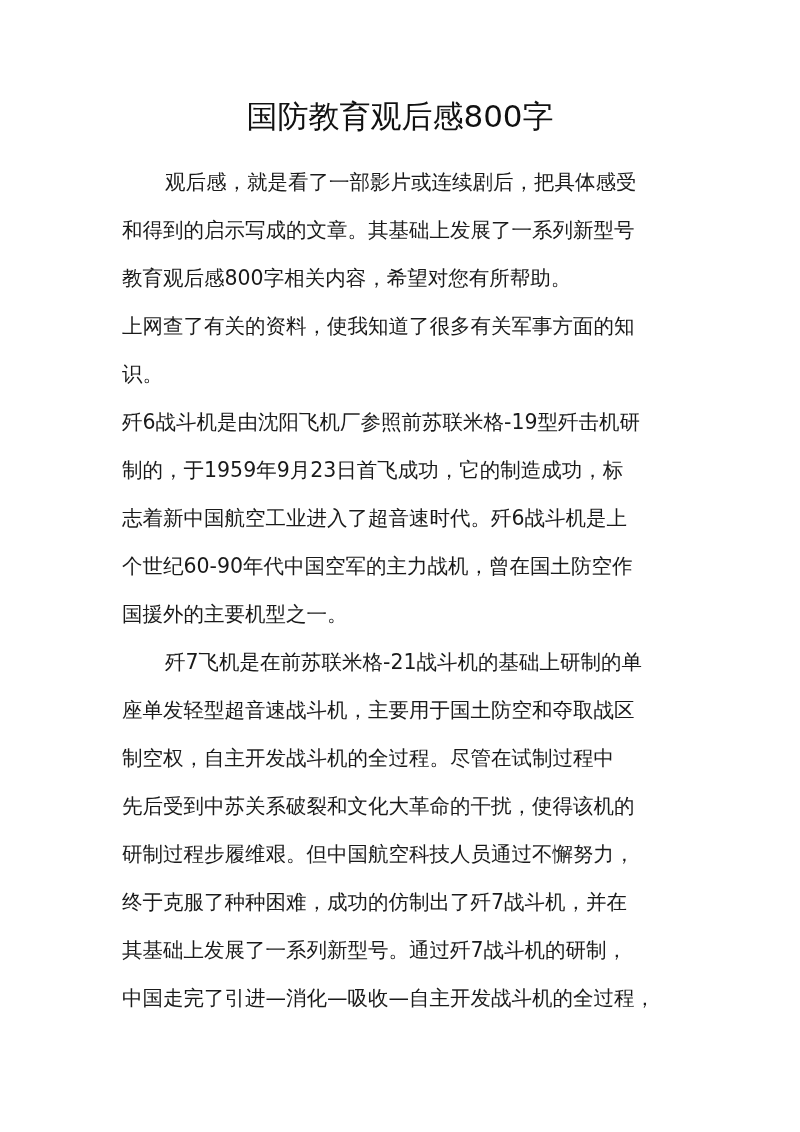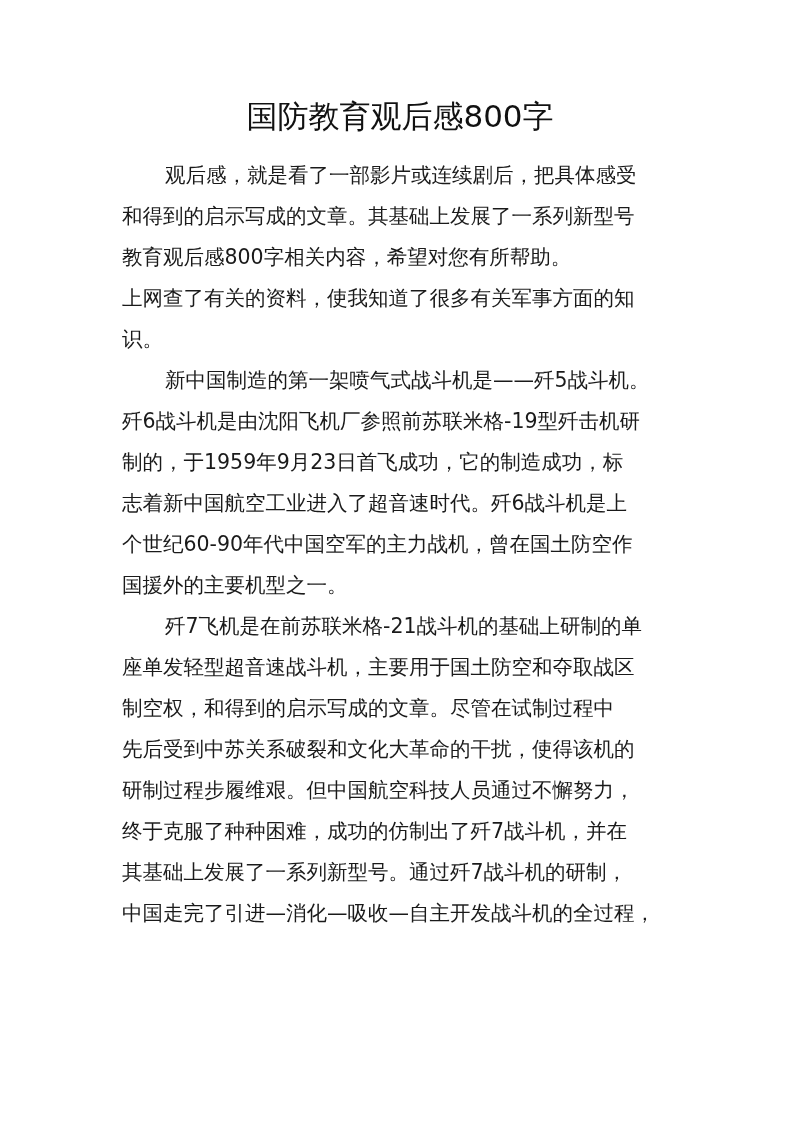--- a/index.html
+++ b/index.html
@@ -54,6 +54,7 @@
       display: block;
       white-space: nowrap;
       height: 41px;
+      margin-top: 7px;
     }
     .indent {
       padding-left: 43px;

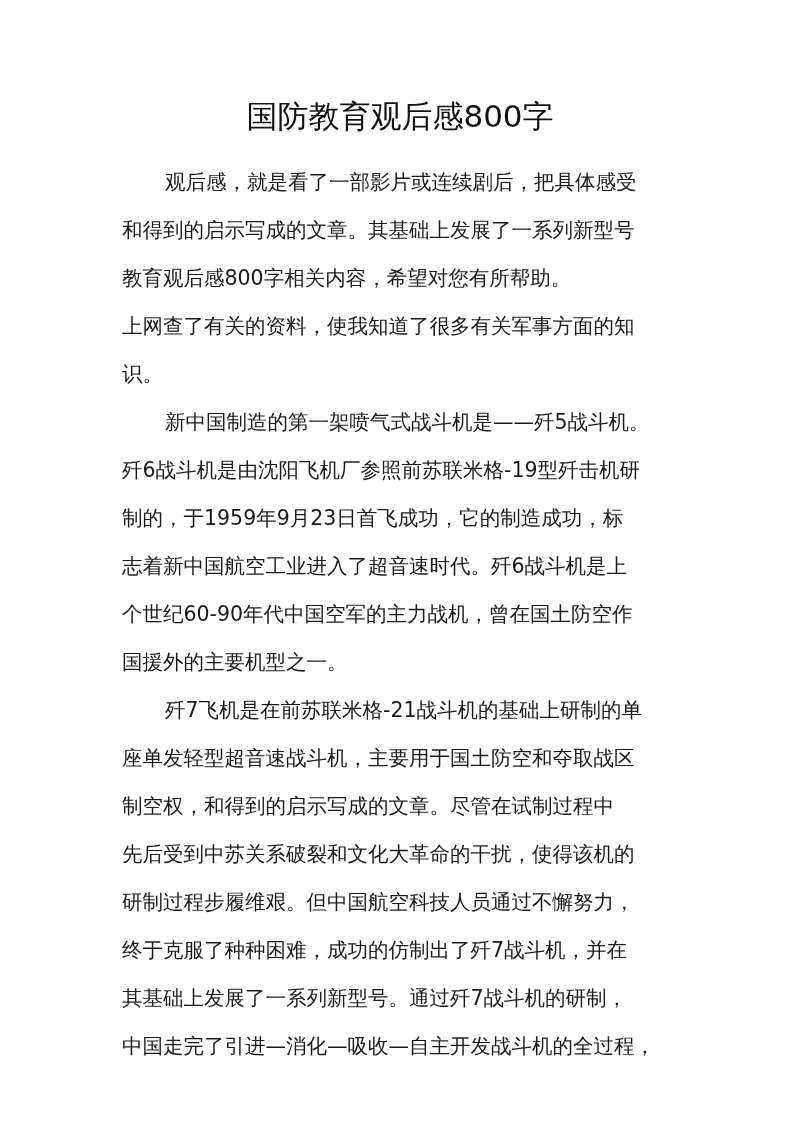--- a/index.html
+++ b/index.html
@@ -80,7 +80,6 @@
     </div>
 
     <div class="para">
-      <span class="line indent">新中国制造的第一架喷气式战斗机是——歼5战斗机。</span>
       <span class="line">歼6战斗机是由沈阳飞机厂参照前苏联米格-19型歼击机研</span>
       <span class="line">制的，于1959年9月23日首飞成功，它的制造成功，标</span>
       <span class="line">志着新中国航空工业进入了超音速时代。歼6战斗机是上</span>

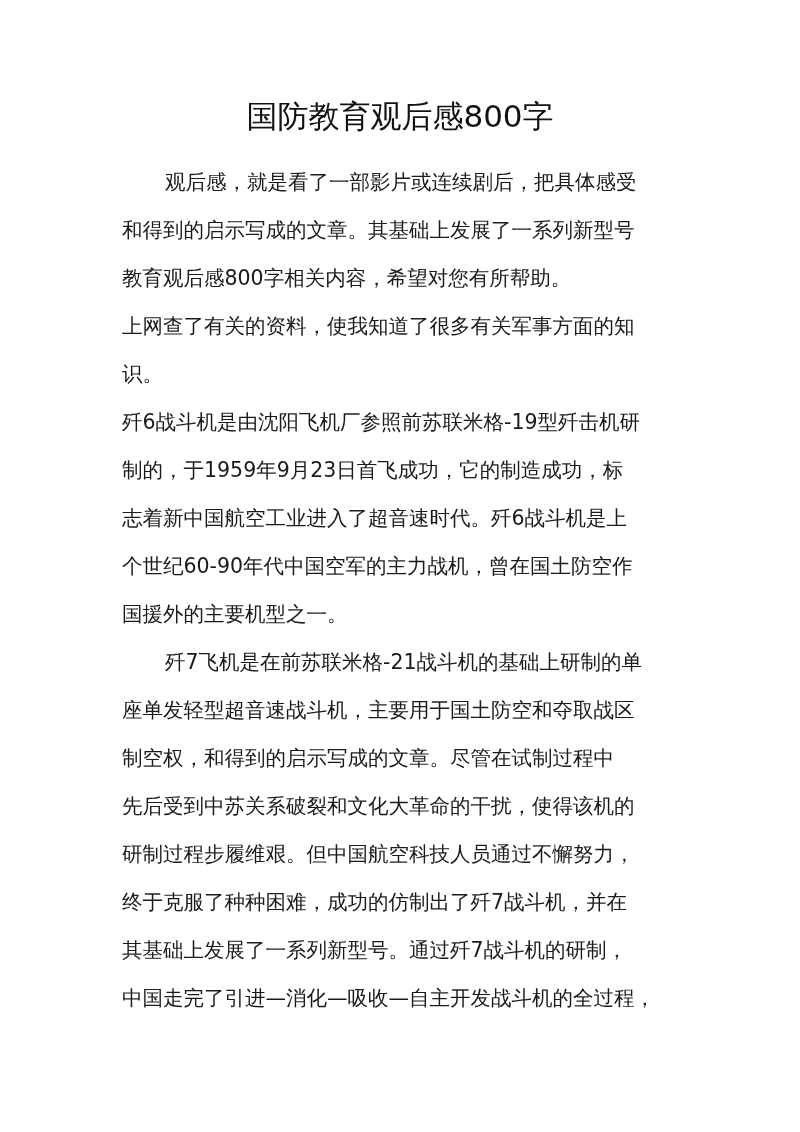--- a/index.html
+++ b/index.html
@@ -90,7 +90,7 @@
     <div class="para">
       <span class="line indent">歼7飞机是在前苏联米格-21战斗机的基础上研制的单</span>
       <span class="line">座单发轻型超音速战斗机，主要用于国土防空和夺取战区</span>
-      <span class="line">制空权，和得到的启示写成的文章。尽管在试制过程中</span>
+      <span class="line">制空权，自主开发战斗机的全过程。尽管在试制过程中</span>
       <span class="line">先后受到中苏关系破裂和文化大革命的干扰，使得该机的</span>
       <span class="line">研制过程步履维艰。但中国航空科技人员通过不懈努力，</span>
       <span class="line">终于克服了种种困难，成功的仿制出了歼7战斗机，并在</span>

